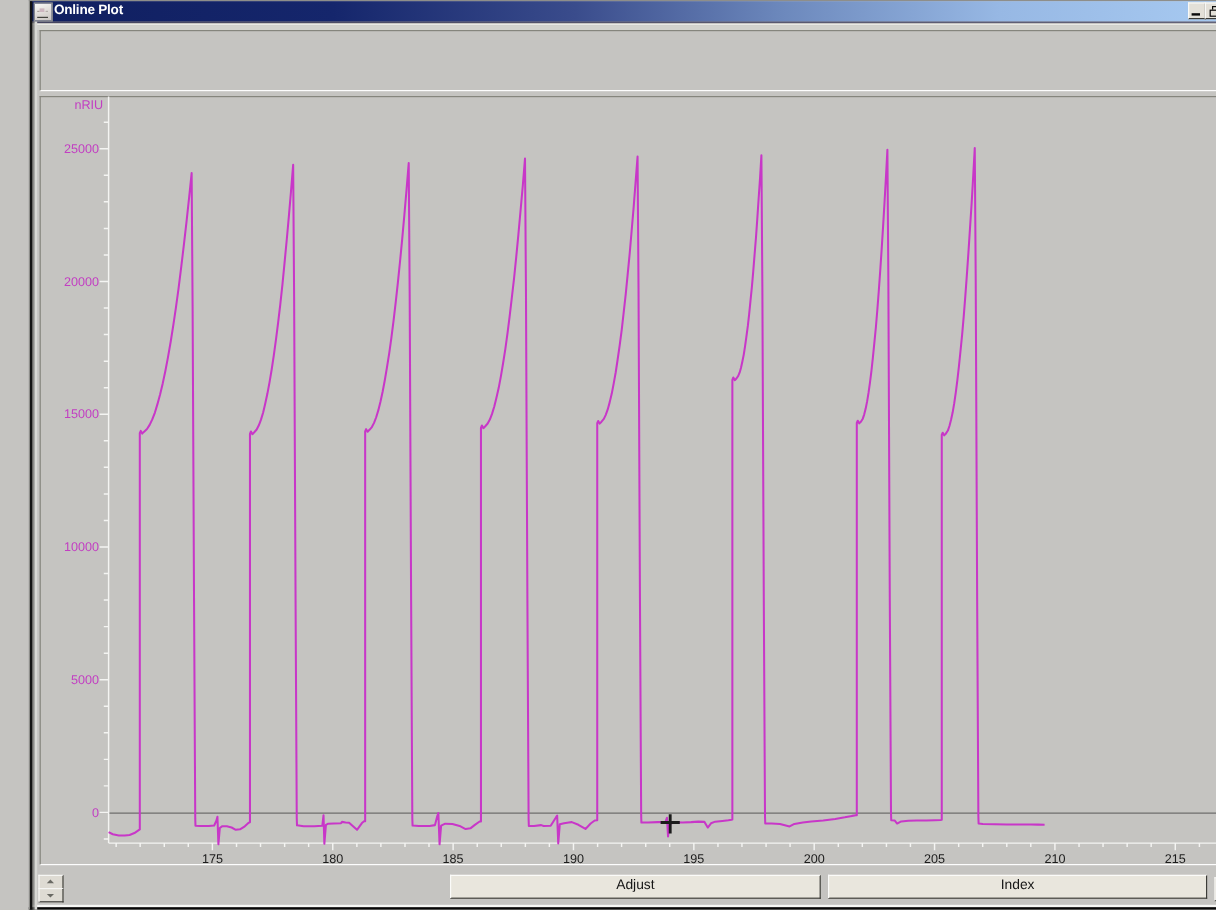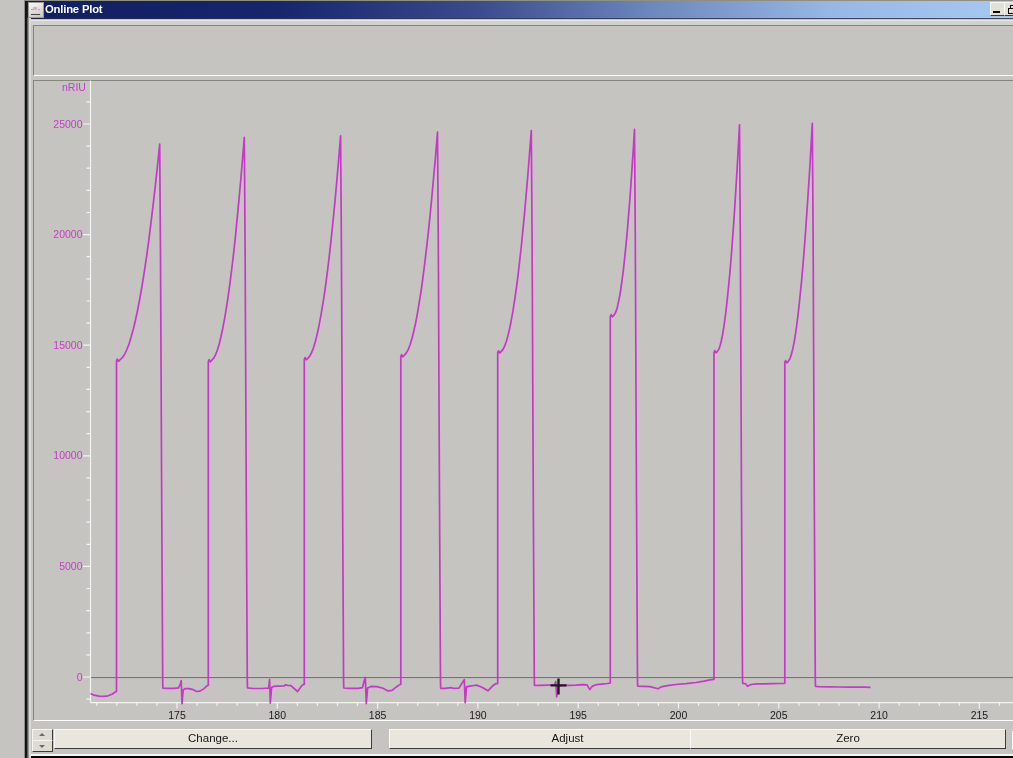--- a/index.html
+++ b/index.html
@@ -81,7 +81,6 @@
 <div class="abs" id="hl2"></div>
 <div class="abs panel" id="legend"></div>
 <div class="abs panel" id="plot"></div>
-<div class="abs pbtn" id="bChange">Change...</div>
 <div class="abs pbtn" id="bAdjust">Adjust</div>
 <div class="abs pbtn" id="bZero">Zero</div>
 <div class="abs sbtn" id="spinU">

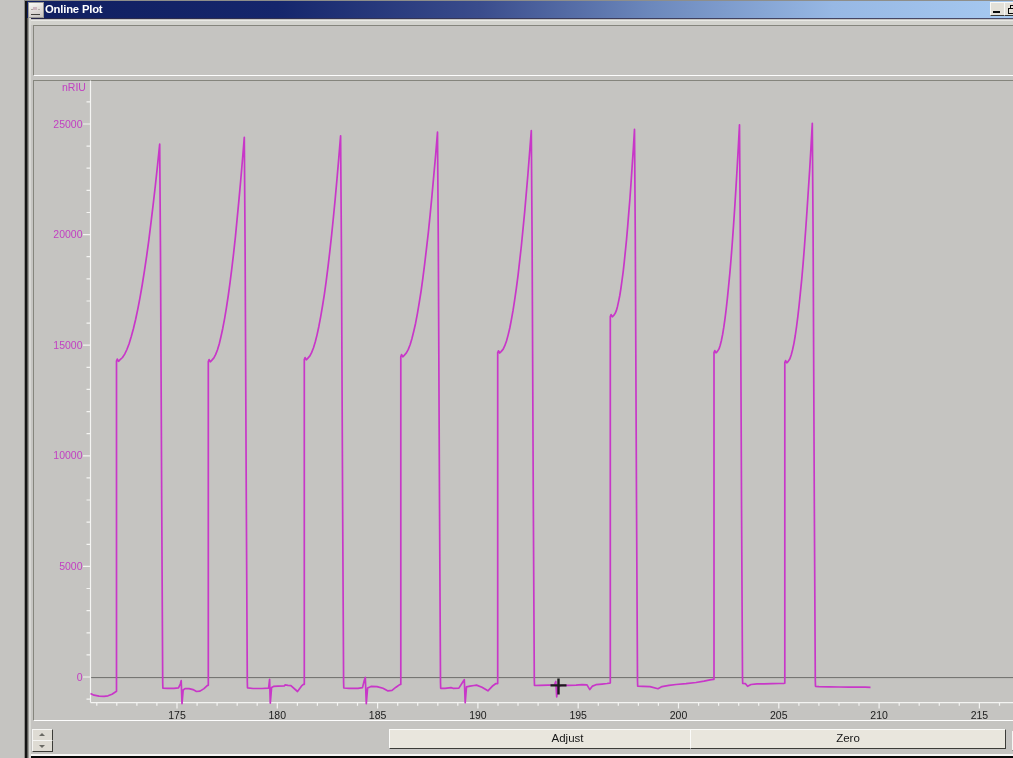--- a/index.html
+++ b/index.html
@@ -40,7 +40,7 @@
 
 .pbtn{top:729px;height:18px;background:#e9e6dd;border-top:1.5px solid #fbfbf9;border-left:1.5px solid #fbfbf9;border-right:1.5px solid #3c3c38;border-bottom:1.5px solid #3c3c38;font-size:11.5px;color:#161616;text-align:center;line-height:17.5px;}
 #bChange{left:30px;width:316px;}
-#bAdjust{left:365px;width:307px;padding-left:24px;}
+#bAdjust{left:351px;width:307px;}
 #bZero{left:666px;width:314px;}
 .sbtn{background:#dedbd3;border-top:1px solid #f6f6f4;border-left:1px solid #f6f6f4;border-right:1.2px solid #3c3c38;border-bottom:1.2px solid #3c3c38;}
 #spinU{left:8px;top:729px;width:19px;height:9.5px;}

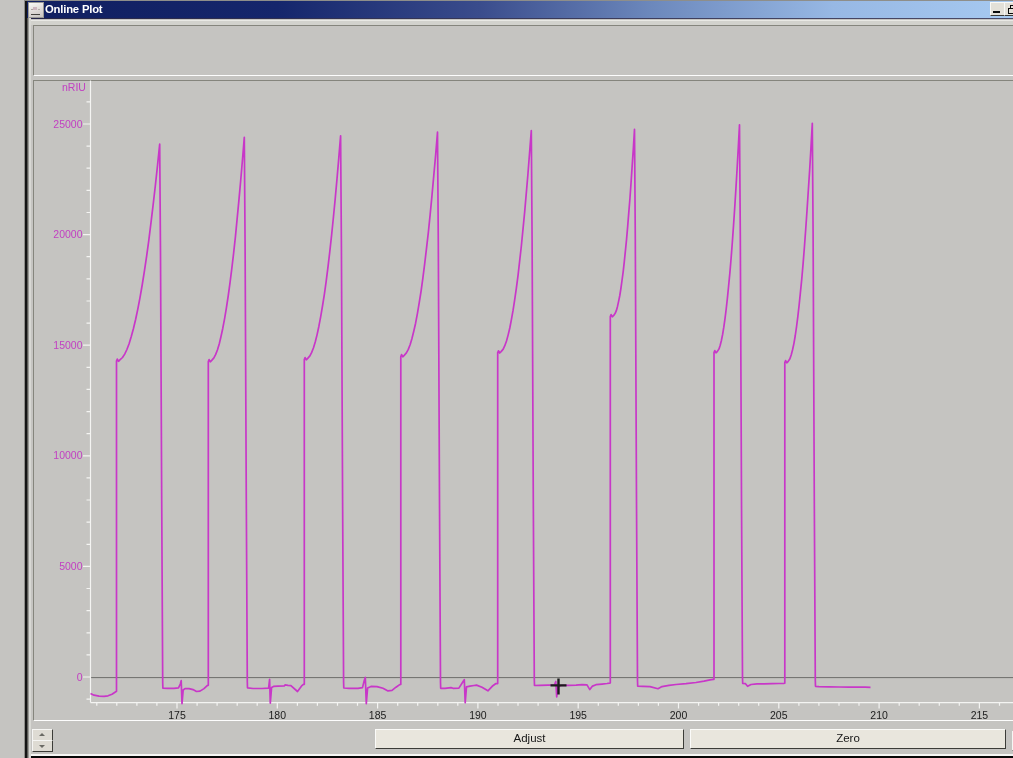--- a/index.html
+++ b/index.html
@@ -82,7 +82,7 @@
 <div class="abs panel" id="legend"></div>
 <div class="abs panel" id="plot"></div>
 <div class="abs pbtn" id="bAdjust">Adjust</div>
-<div class="abs pbtn" id="bZero">Zero</div>
+<div class="abs pbtn" id="bZero">Index</div>
 <div class="abs sbtn" id="spinU">
       <span class="tri" id="triU"></span>
     </div>

